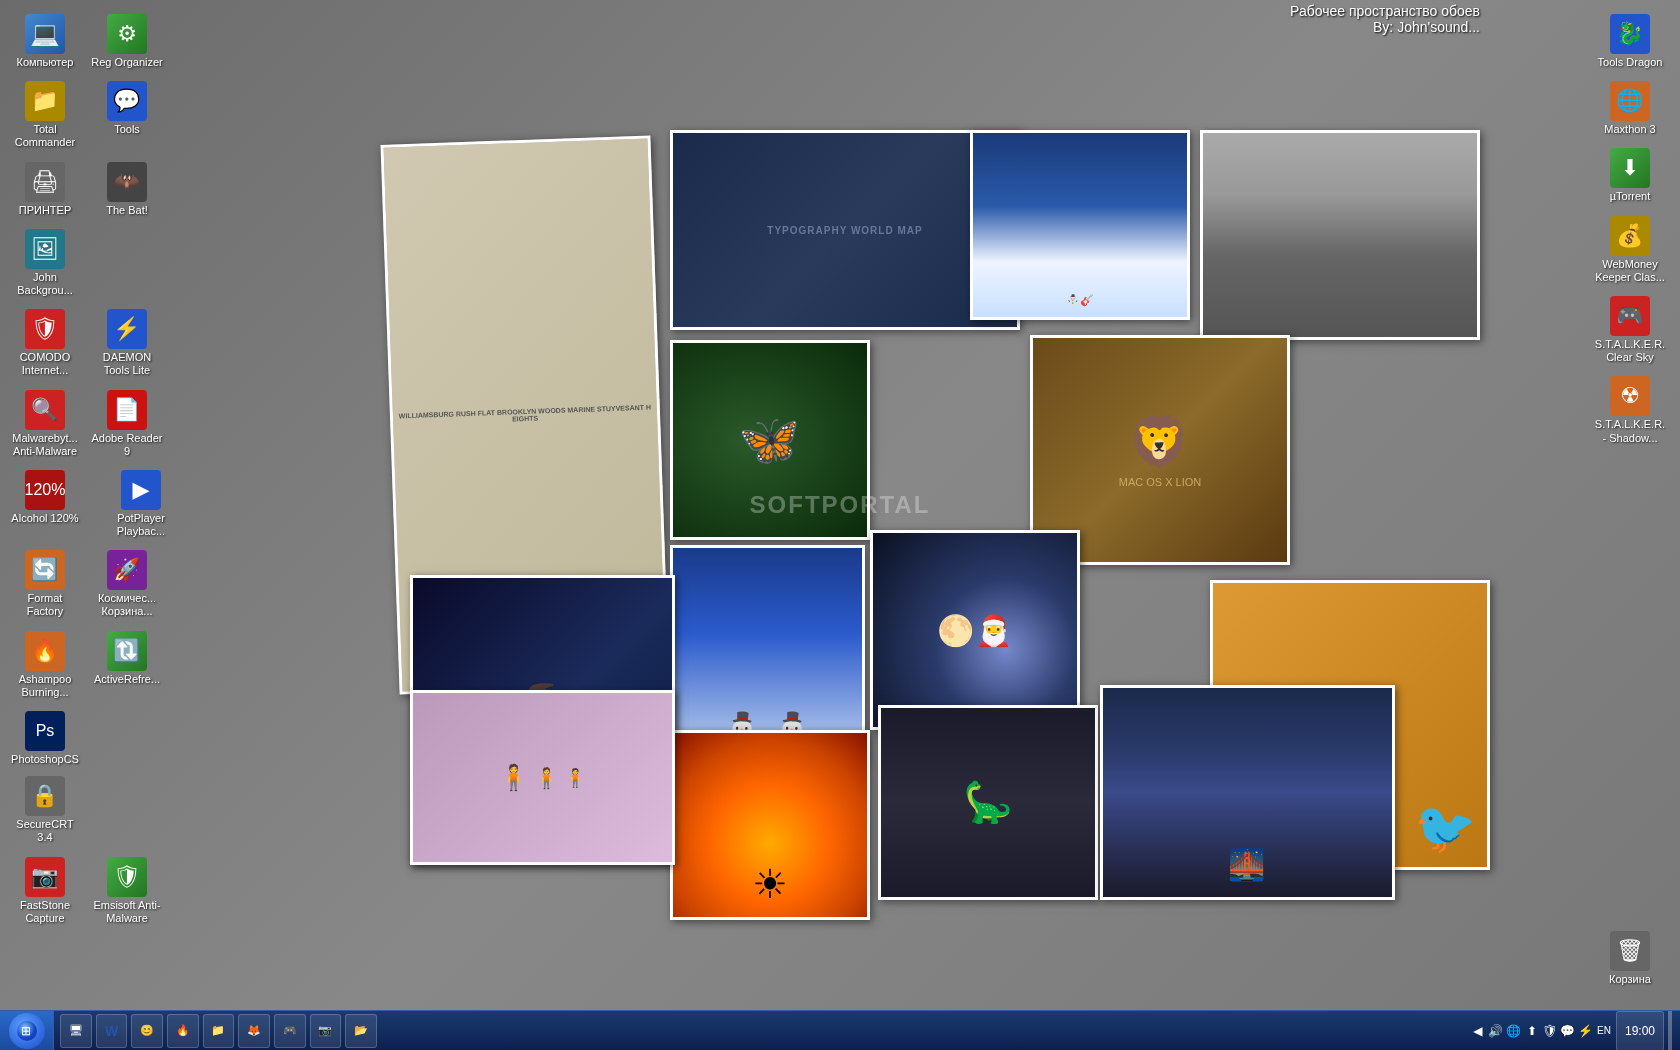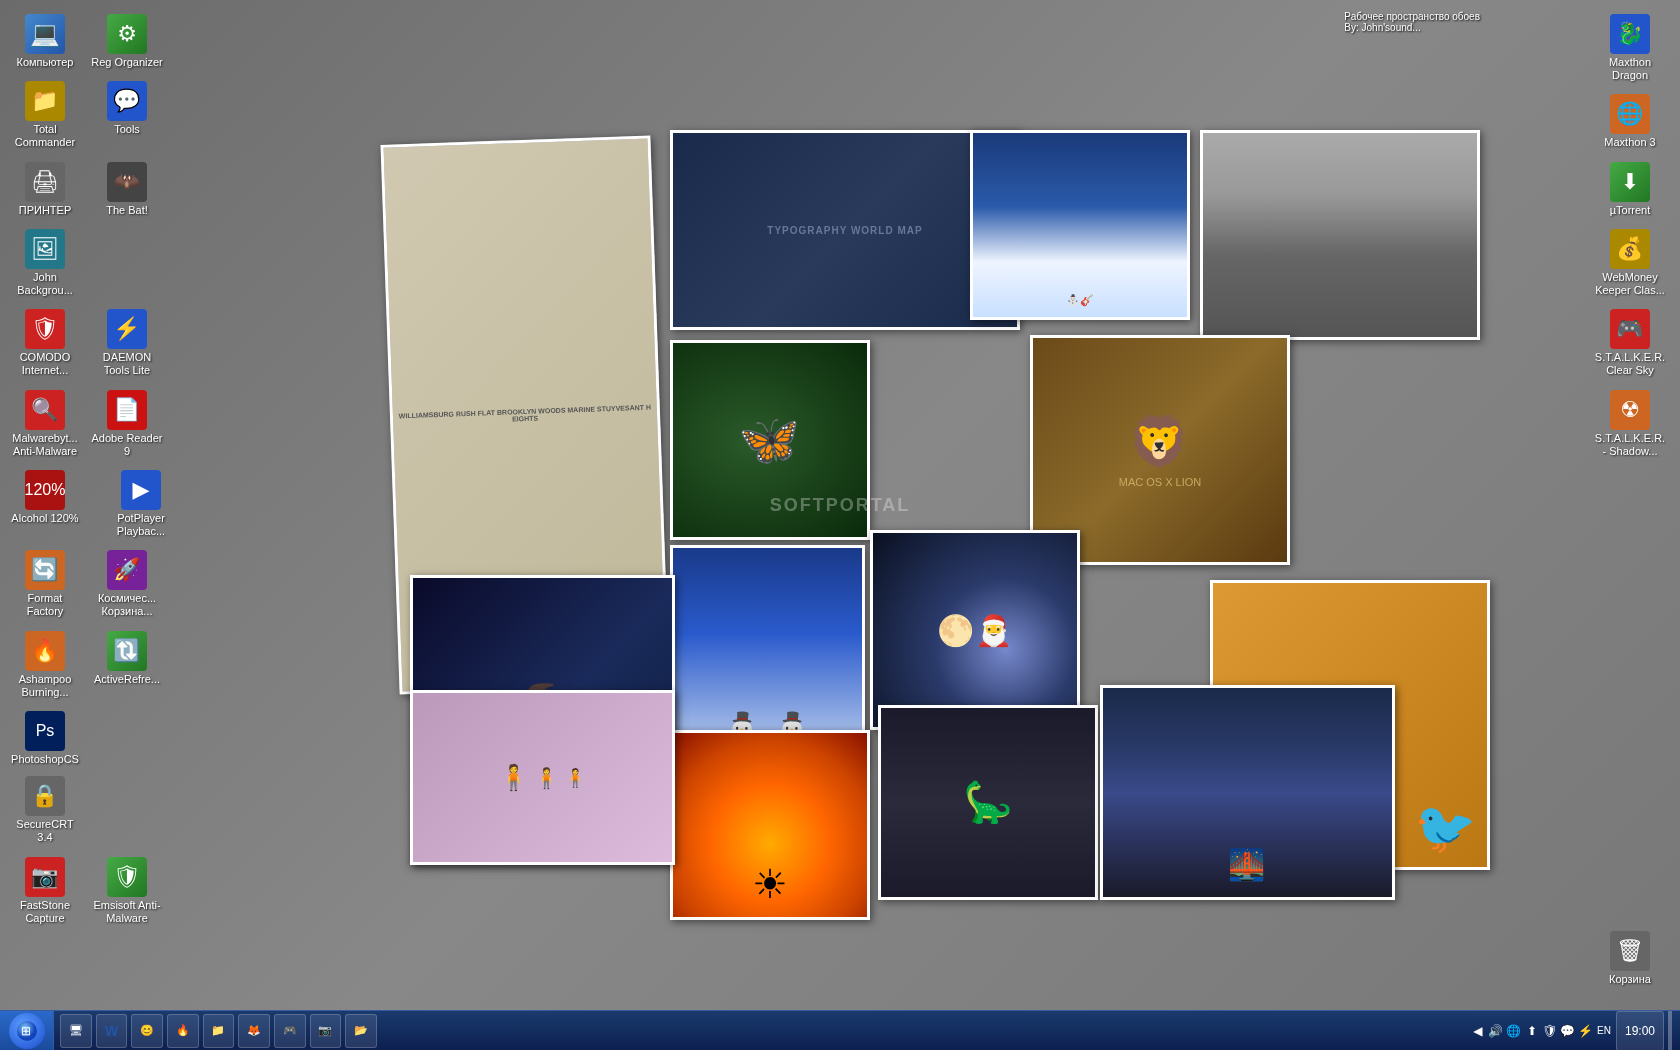--- a/index.html
+++ b/index.html
@@ -263,10 +263,11 @@
     
     .header-info {
       position: absolute;
-      top: 11px;
+      top: 3px;
       right: 200px;
       color: white;
-      font-size: 10px;
+      font-size: 14px;
+      text-align: right;
       text-shadow: 1px 1px 2px black;
     }
 

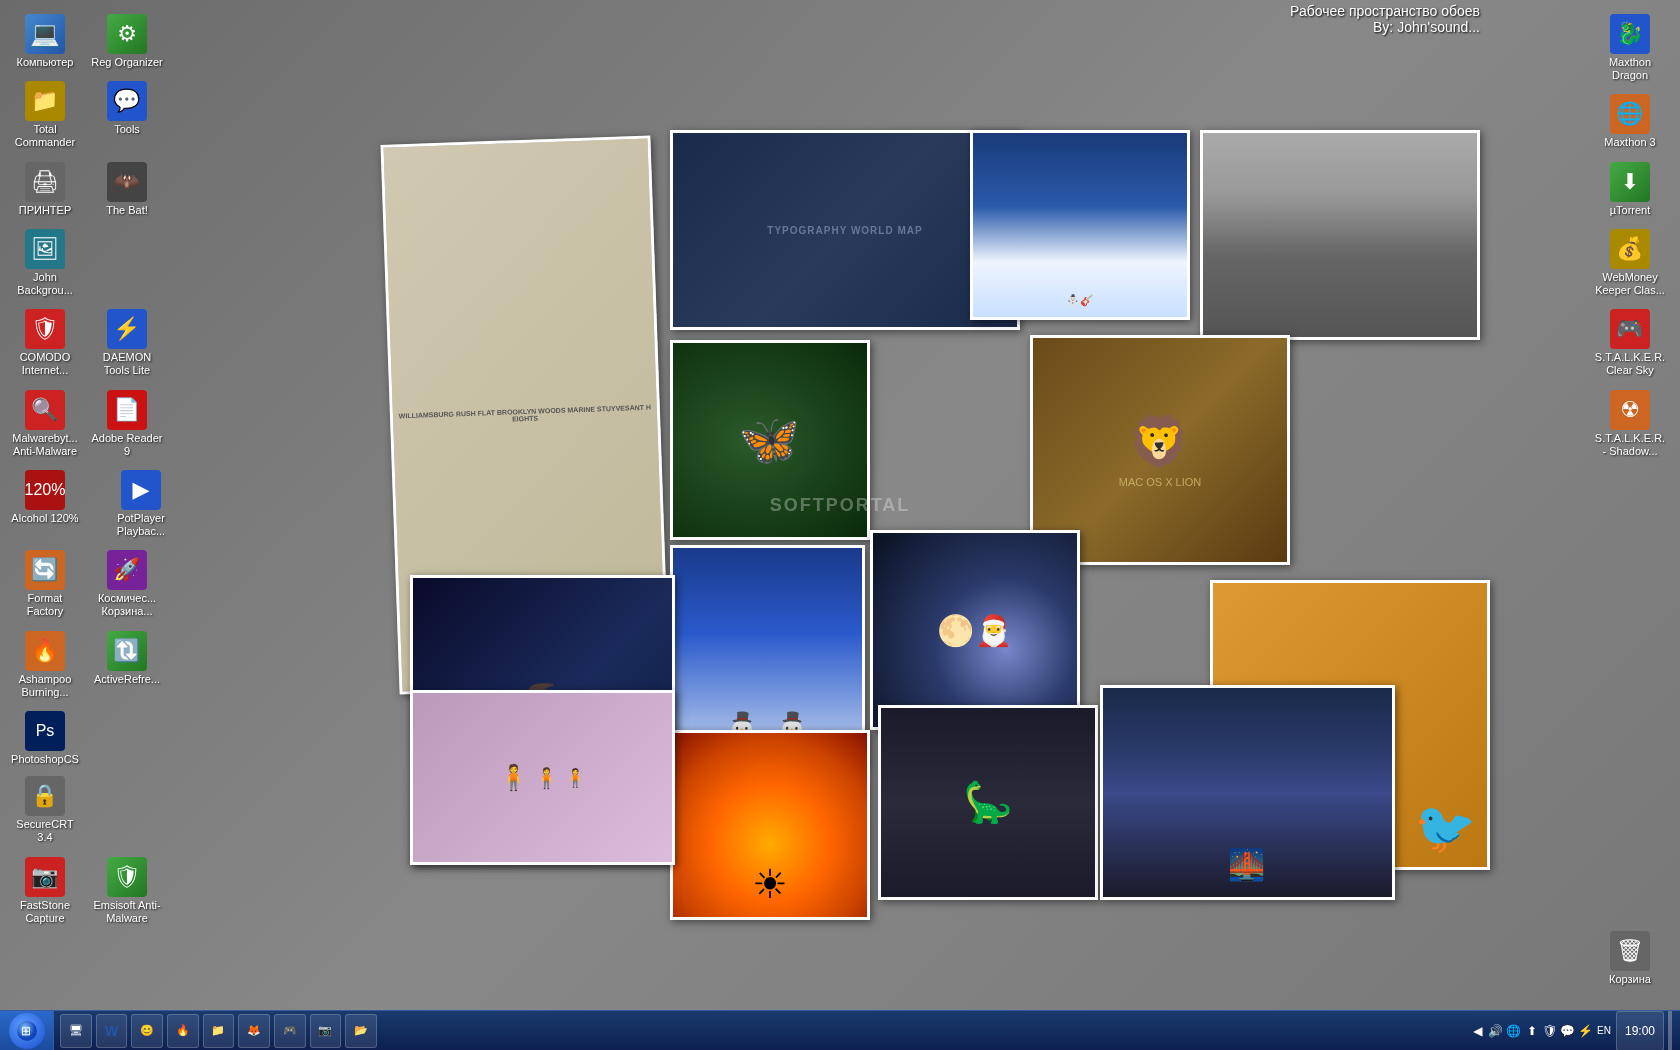--- a/index.html
+++ b/index.html
@@ -421,7 +421,7 @@
   <div class="right-icons">
     <div class="desktop-icon">
       <div class="icon-img ic-blue">🐉</div>
-      <div class="icon-label">Maxthon Dragon</div>
+      <div class="icon-label">Tools Dragon</div>
     </div>
     <div class="desktop-icon">
       <div class="icon-img ic-orange">🌐</div>

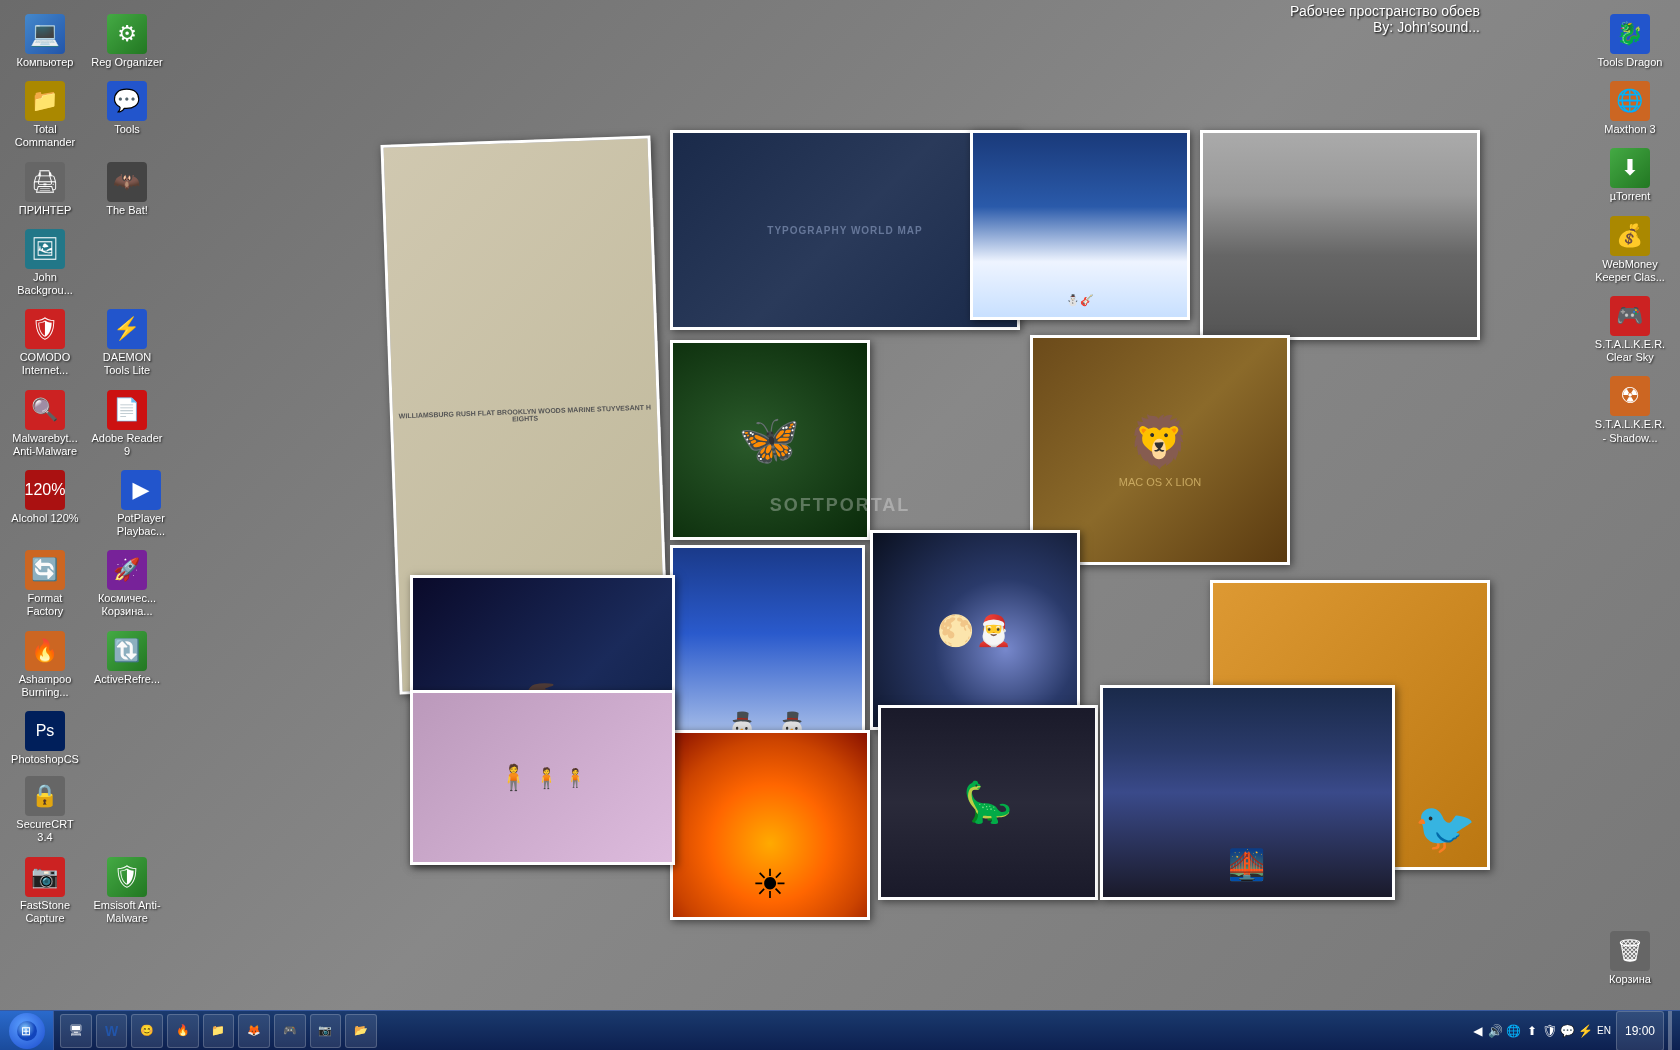--- a/index.html
+++ b/index.html
@@ -242,7 +242,7 @@
       left: 50%;
       transform: translate(-50%, -50%);
       color: rgba(255,255,255,0.3);
-      font-size: 18px;
+      font-size: 24px;
       font-weight: bold;
       z-index: 20;
       pointer-events: none;

